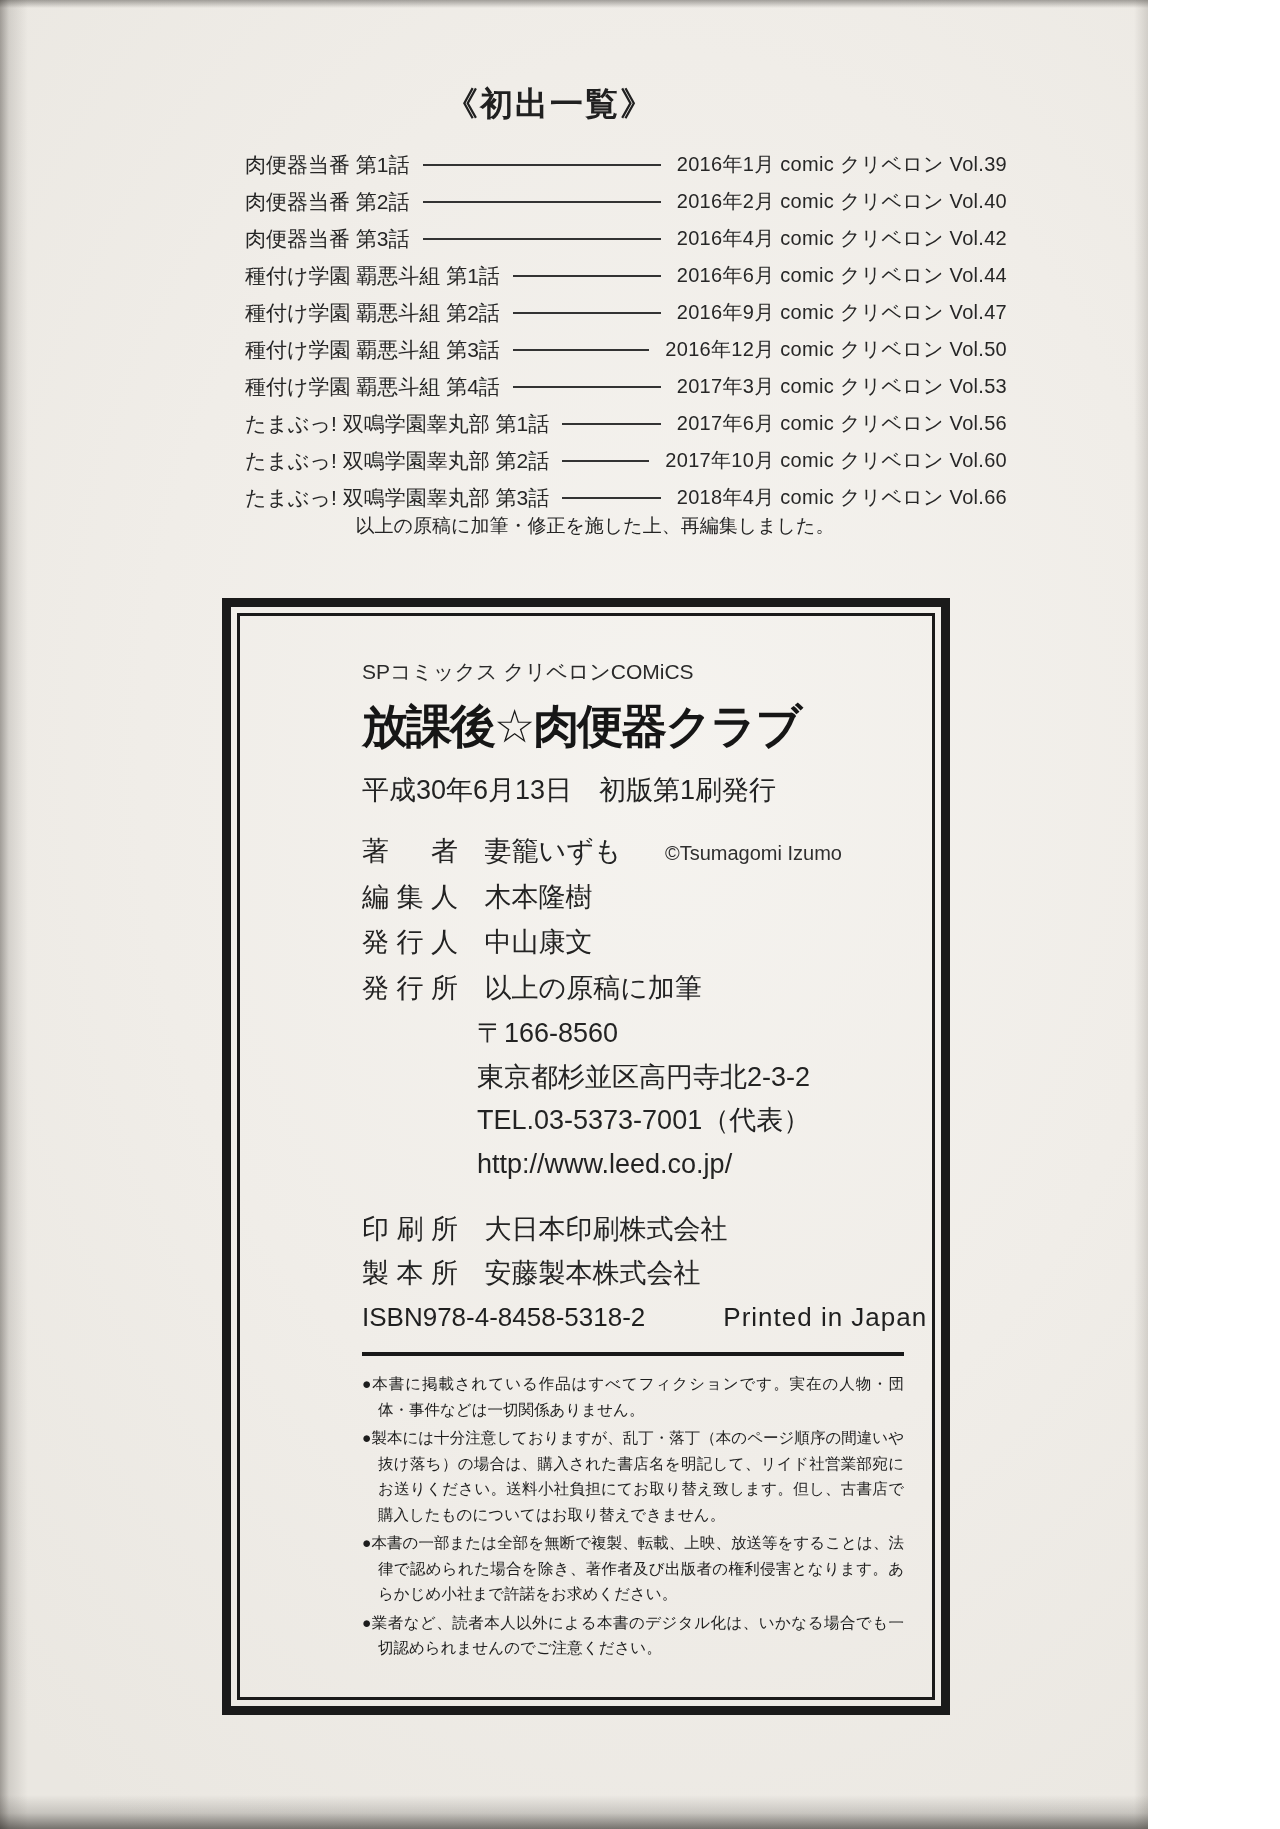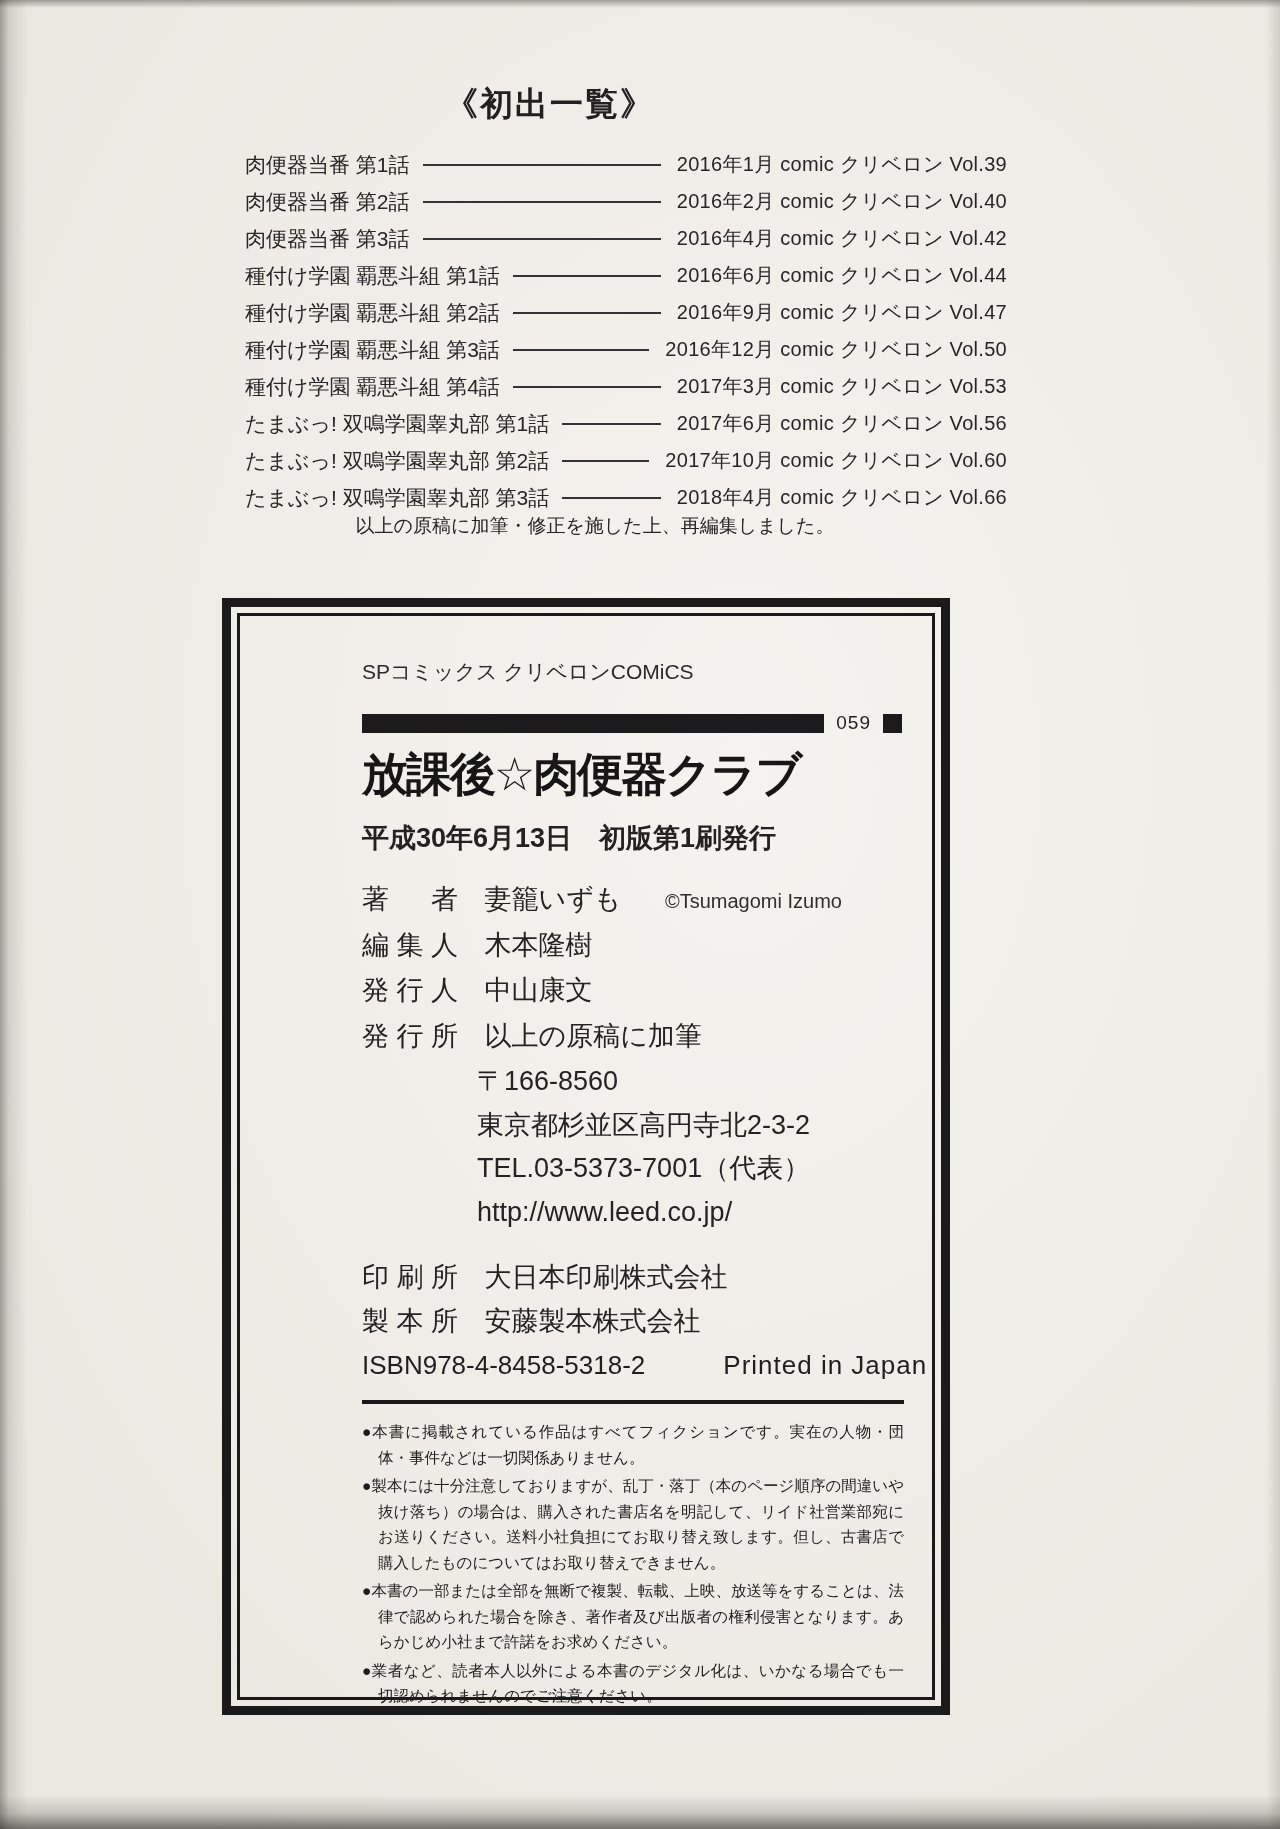--- a/index.html
+++ b/index.html
@@ -4,7 +4,7 @@
 <style>
   html,body{margin:0;padding:0;}
   .page{
-    position:relative;width:1280px;height:1829px;overflow:hidden;
+    position:relative;width:1148px;height:1829px;overflow:hidden;
     background:radial-gradient(ellipse 950px 1300px at 58% 42%, #f5f3ef 0%, #f0ede8 55%, #eae7e1 100%);
     font-family:"Liberation Sans","DejaVu Sans",sans-serif;
     color:#262626;

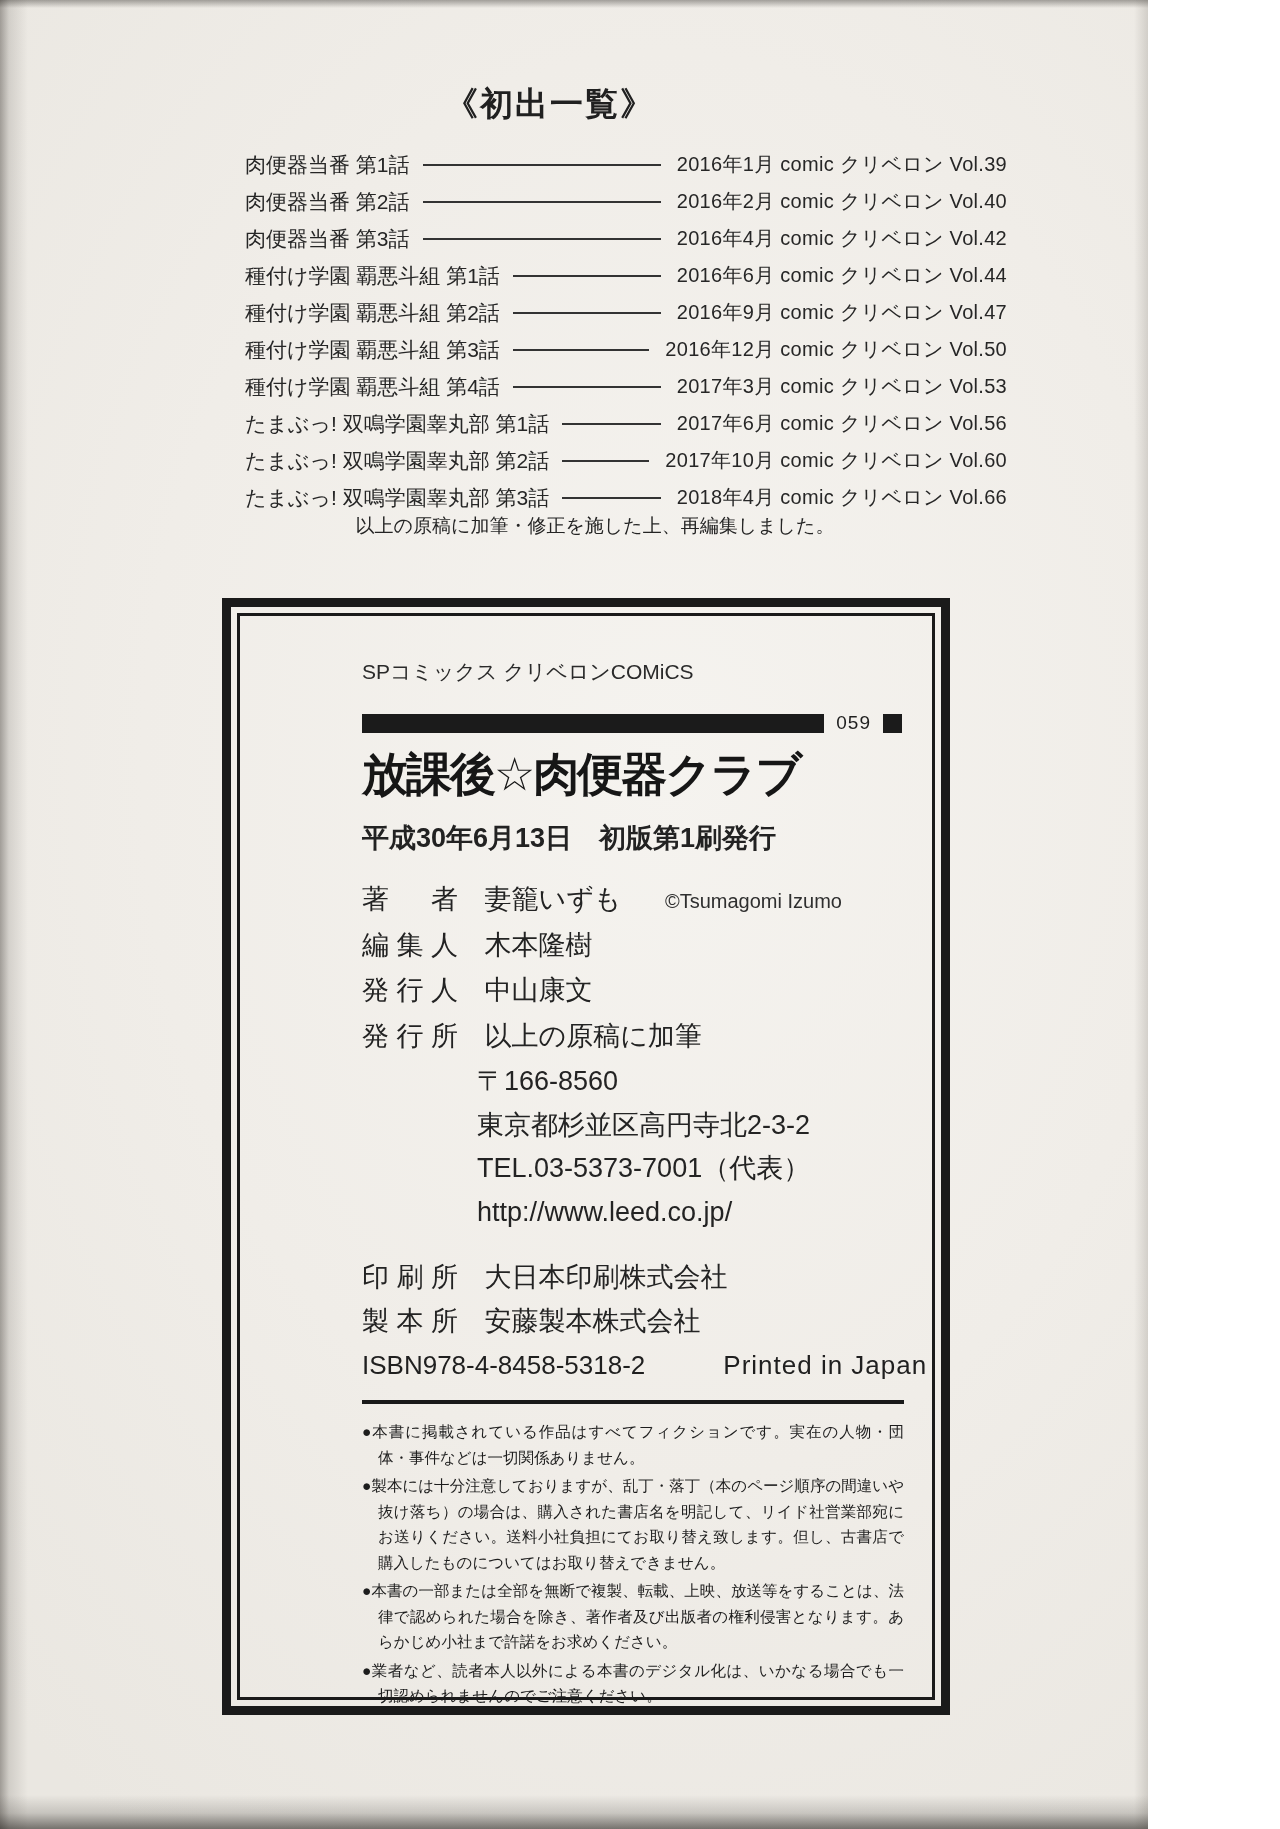--- a/index.html
+++ b/index.html
@@ -134,11 +134,6 @@
     <div class="colophon-inner">
       <div class="imprint">SPコミックス クリベロンCOMiCS</div>
 
-      <div class="series-bar-row">
-        <div class="series-bar"></div>
-        <span class="series-num">059</span>
-        <div class="series-sq"></div>
-      </div>
 
       <div class="book-title">放課後☆肉便器クラブ</div>
 

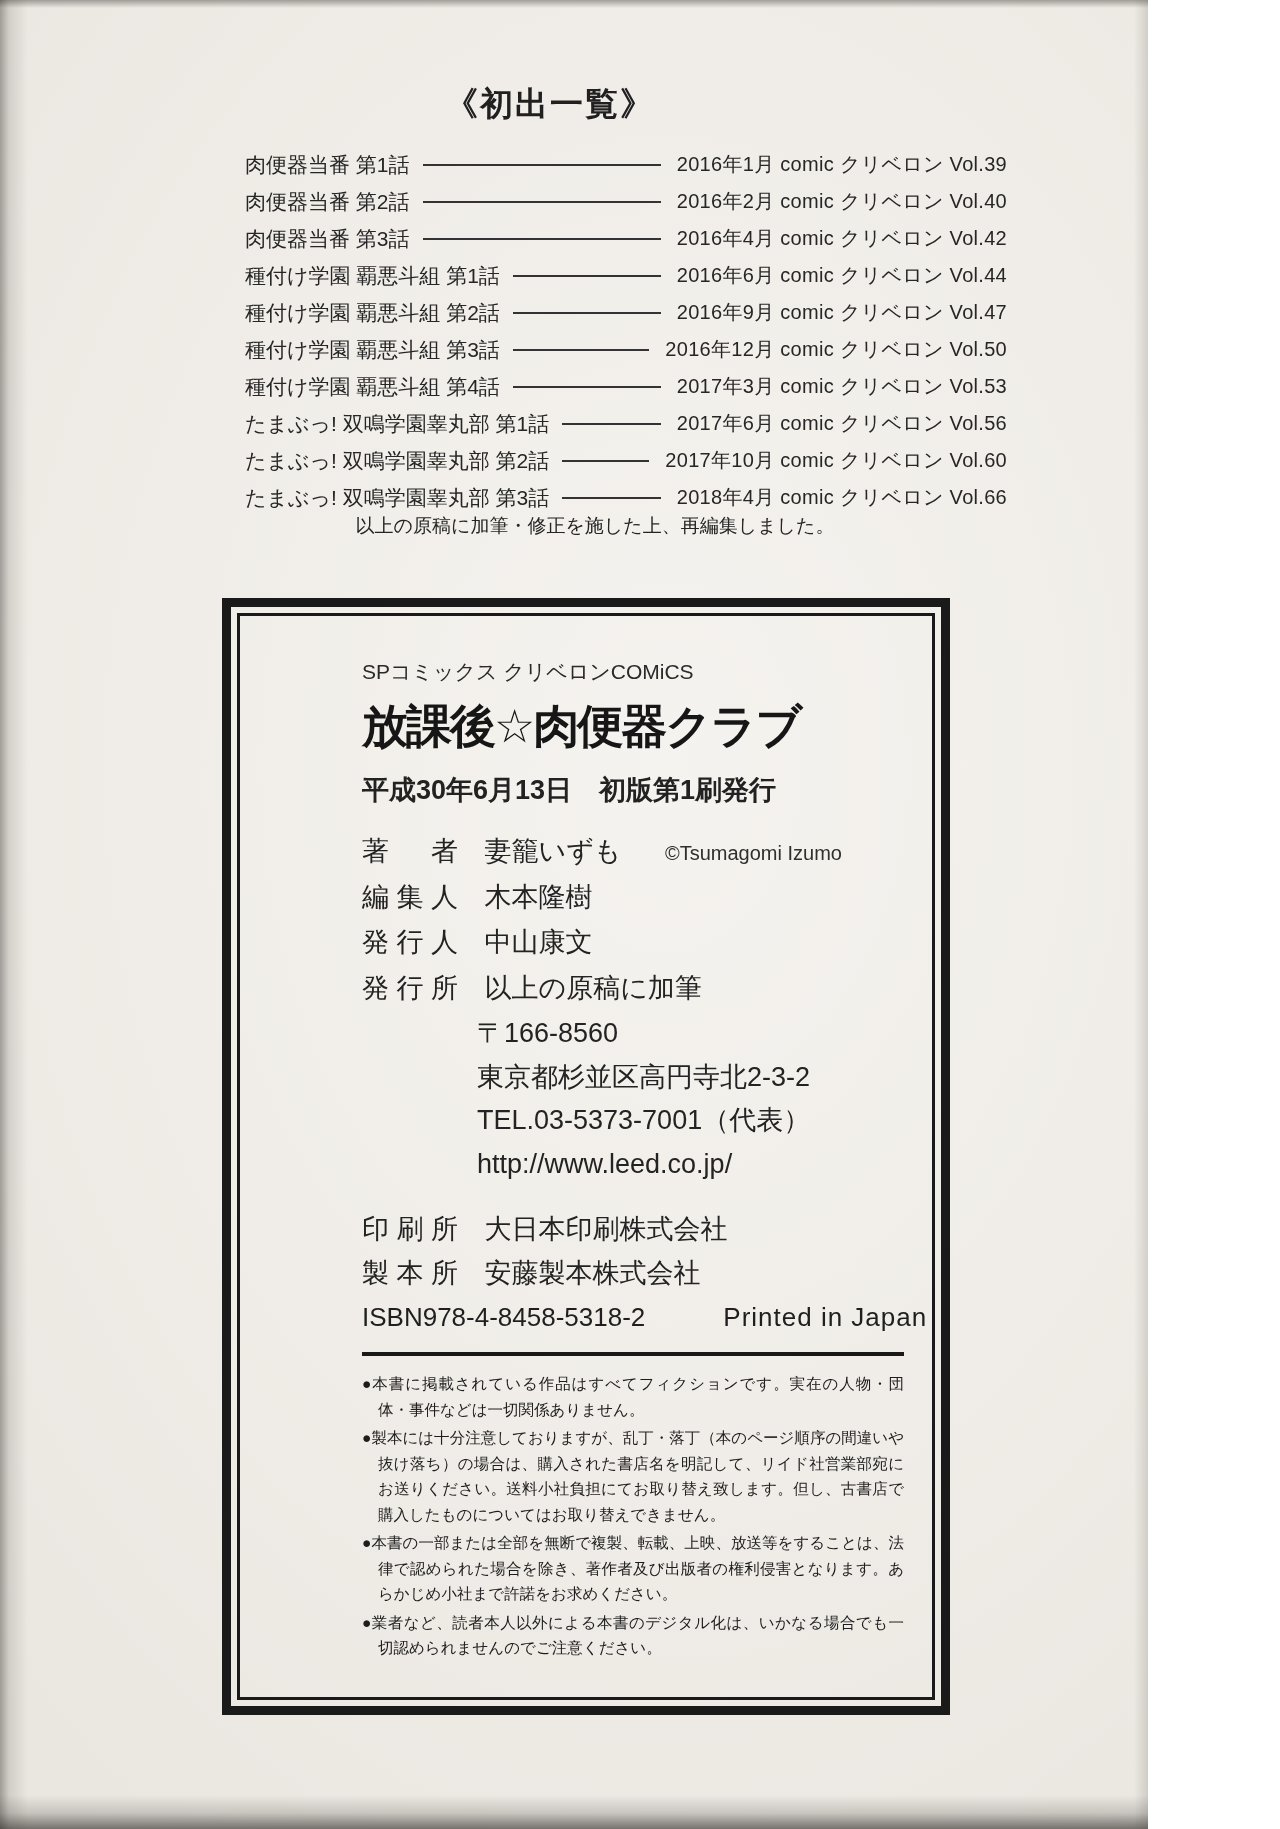--- a/index.html
+++ b/index.html
@@ -41,7 +41,7 @@
   .series-num{font-size:19px;margin:0 12px;letter-spacing:1px;color:#1f1f1f;}
   .series-sq{width:19px;height:19px;background:#1b1b1b;margin-right:2px;}
   .book-title{margin-top:10px;font-size:46px;font-weight:800;letter-spacing:-2px;color:#161616;}
-  .edition{margin-top:14px;font-size:27px;font-weight:700;color:#222;}
+  .edition{margin-top:14px;font-size:27px;font-weight:400;color:#222;}
   .price{margin-top:5px;font-size:22px;color:#242424;}
   .credits{margin-top:22px;}
   .cr-row{line-height:43.5px;font-size:27px;white-space:nowrap;}

